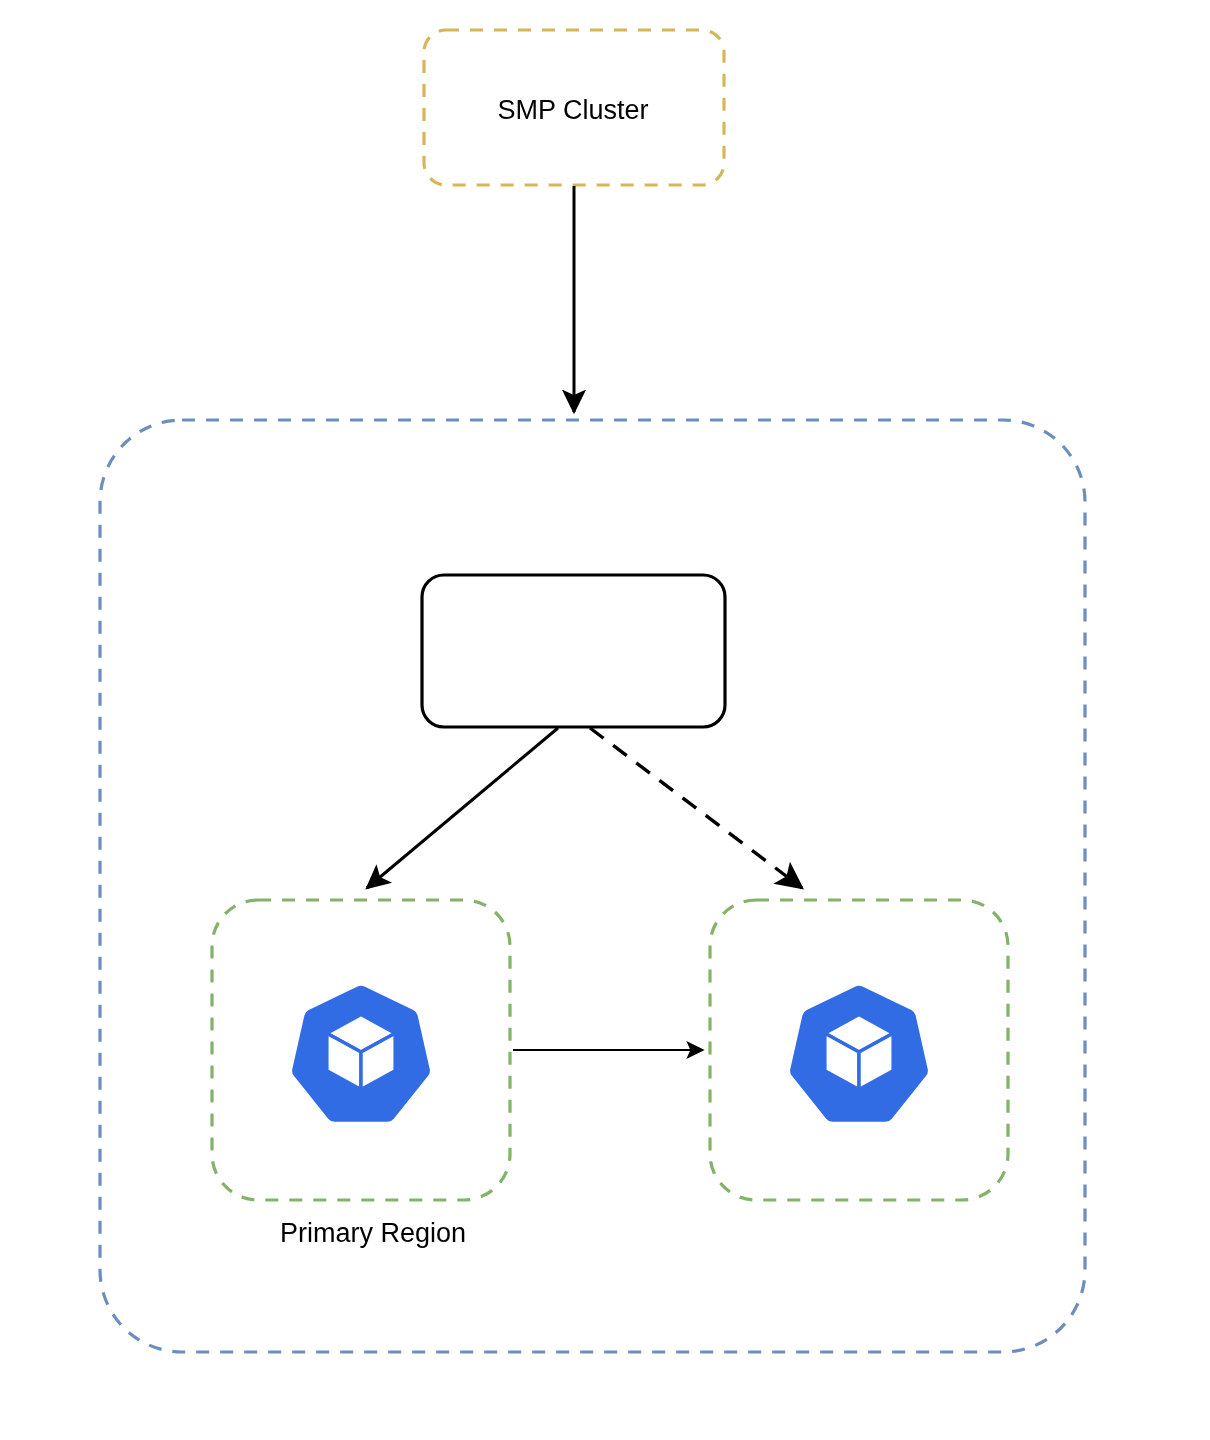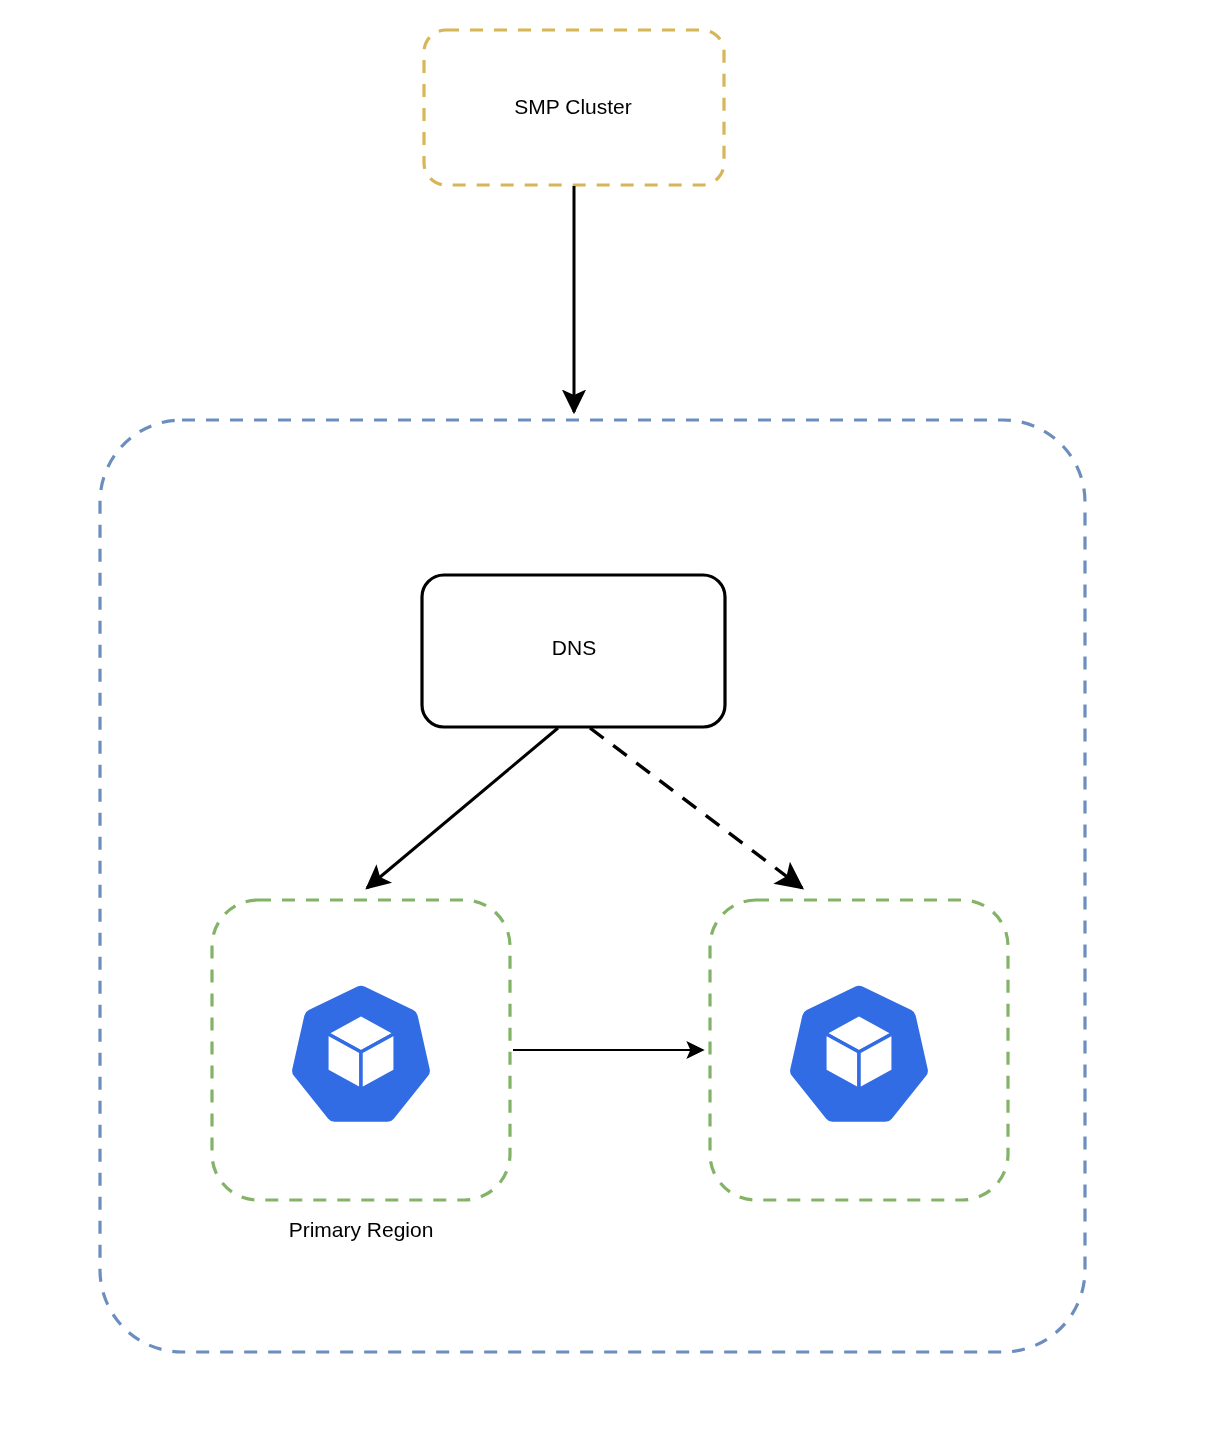--- a/index.html
+++ b/index.html
@@ -31,7 +31,7 @@
     text-align: center;
     color: #000000;
     font-family: "Liberation Sans", sans-serif;
-    font-size: 21px;
+    font-size: 27px;
     line-height: 1.15;
     white-space: nowrap;
     pointer-events: none;

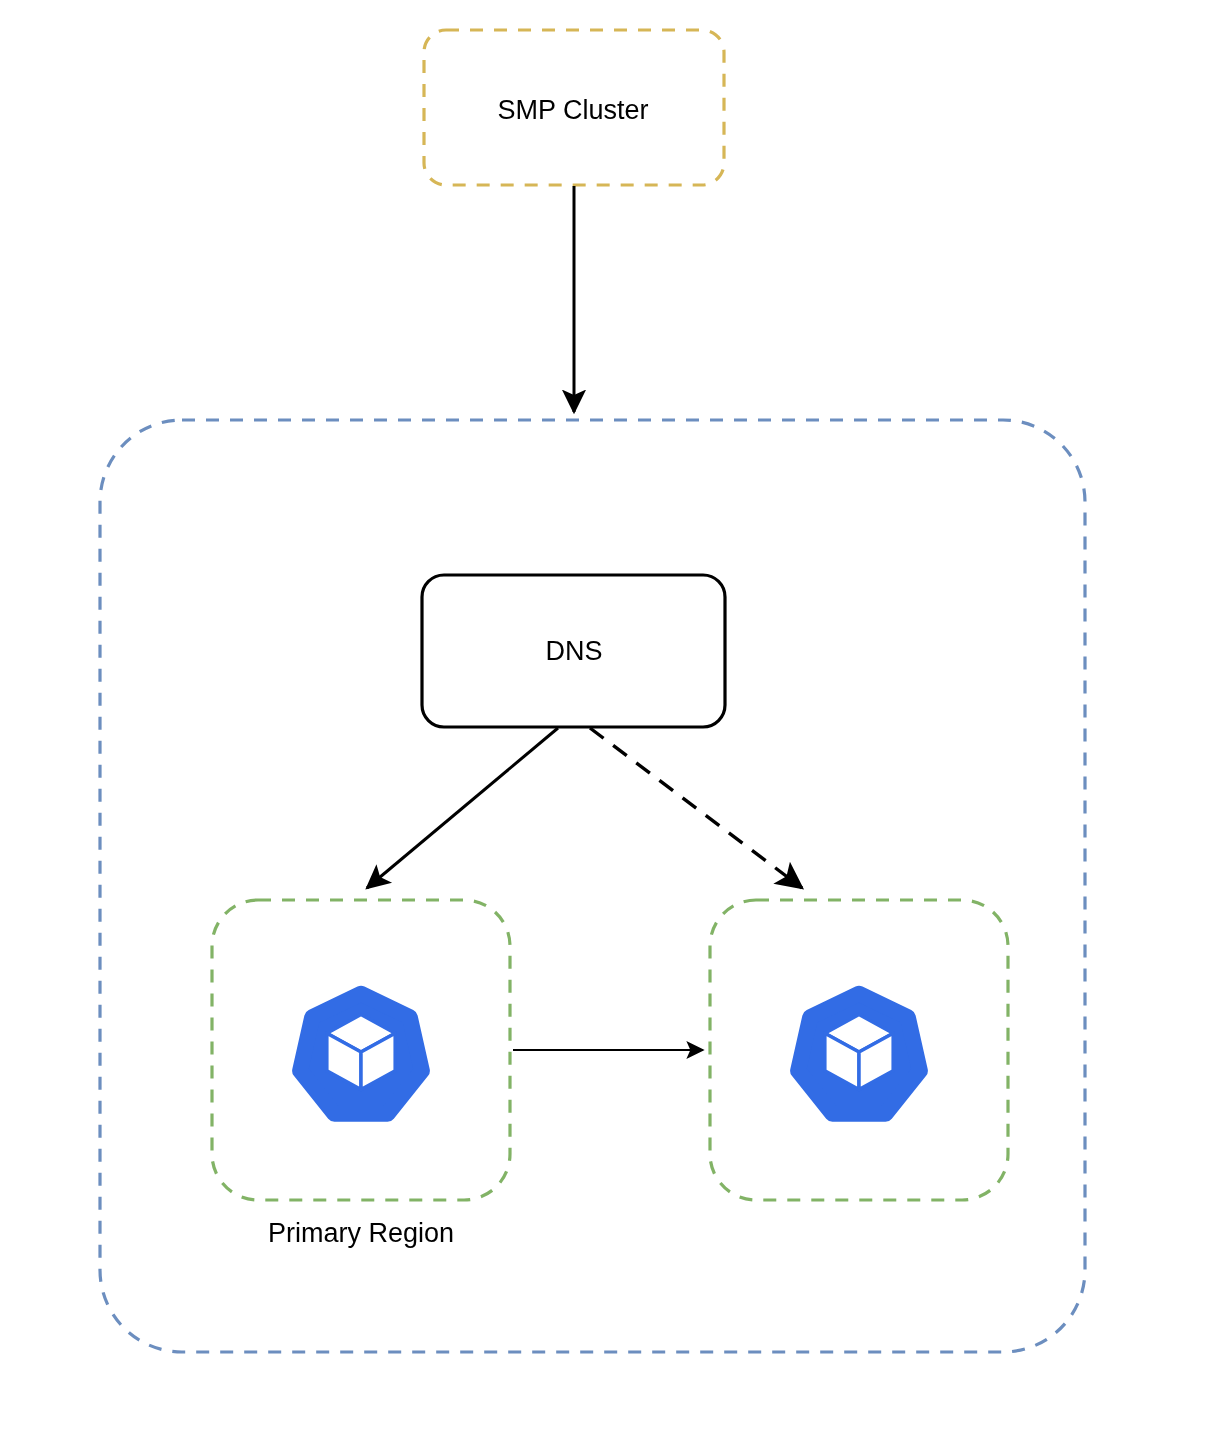--- a/index.html
+++ b/index.html
@@ -111,7 +111,6 @@
 
   <div class="node-label label-smp">SMP Cluster</div>
 
-  <div class="node-label label-dns">DNS</div>
 
   <div class="node-label label-primary">Primary Region</div>
 

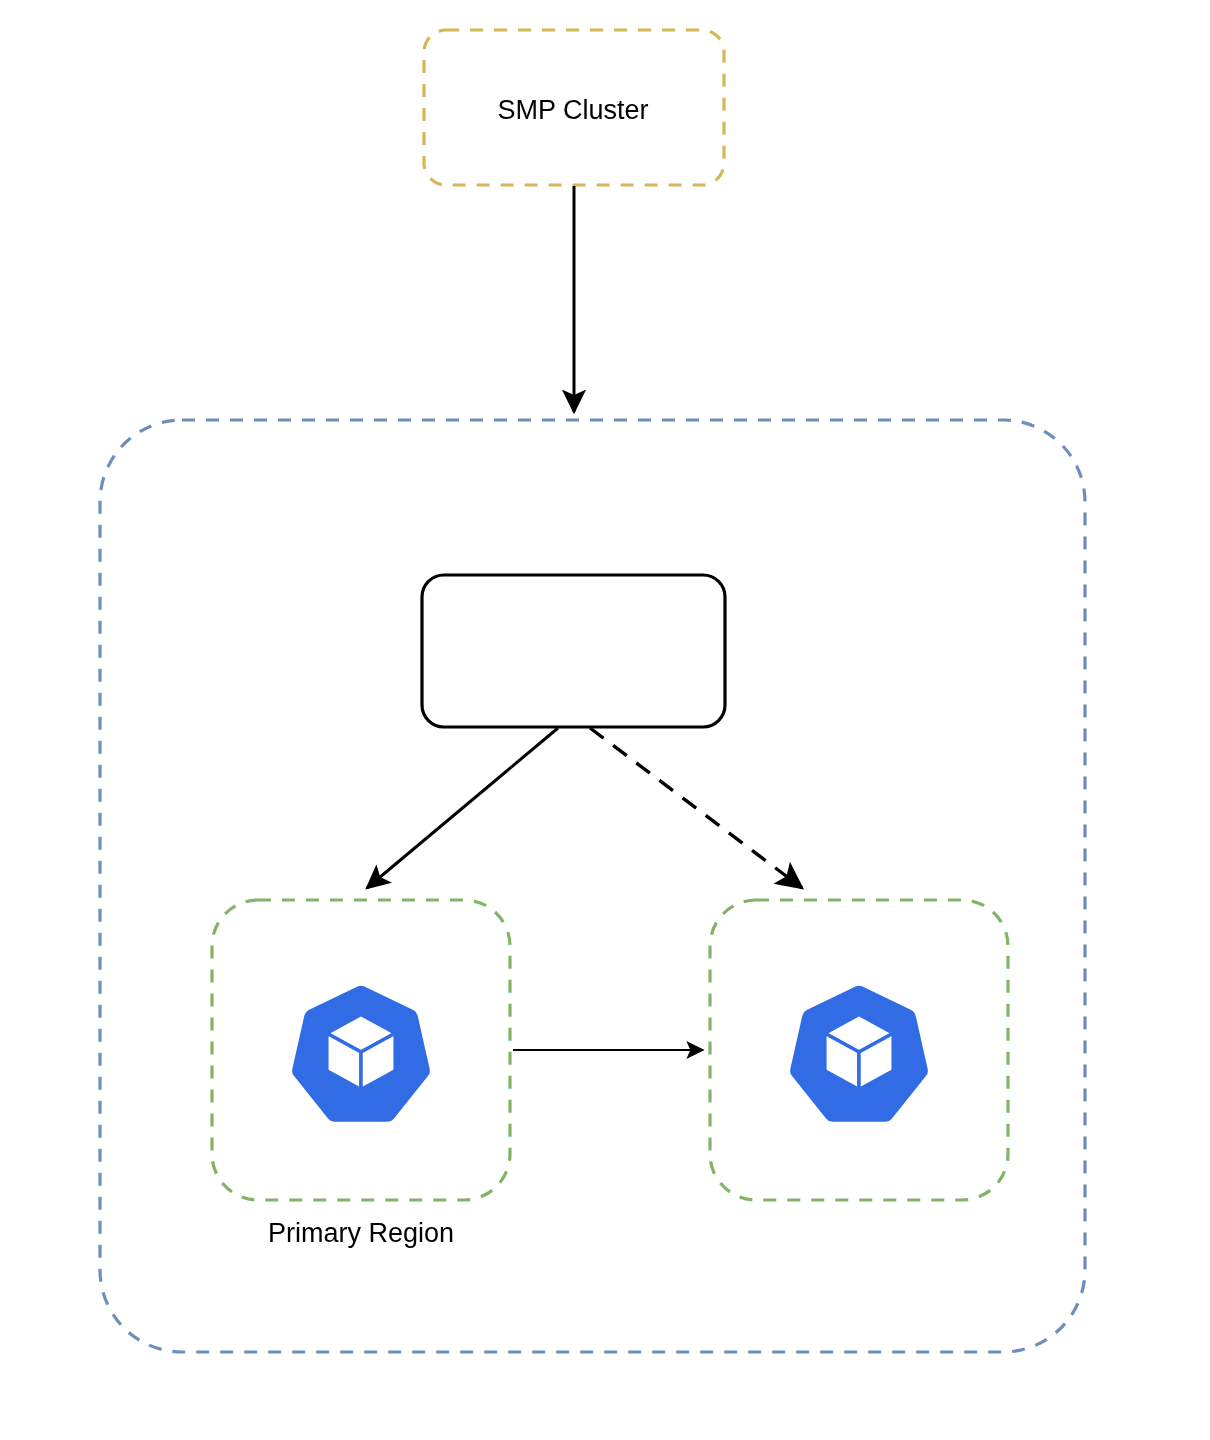--- a/index.html
+++ b/index.html
@@ -47,7 +47,7 @@
     width: 300px;
   }
   .label-primary {
-    left: 211px;
+    left: 223px;
     top: 1218px;
     width: 300px;
   }

